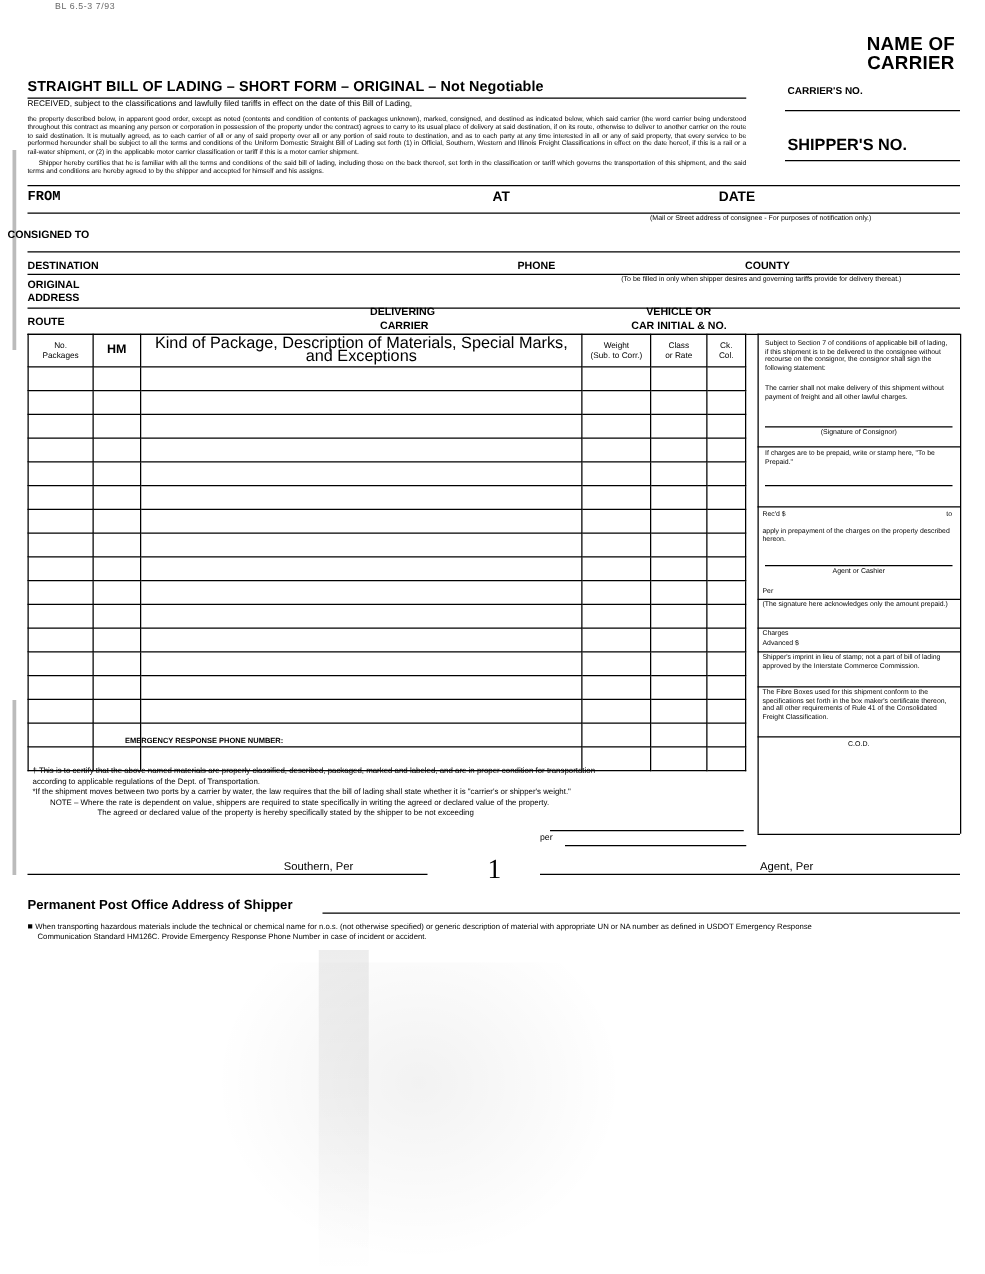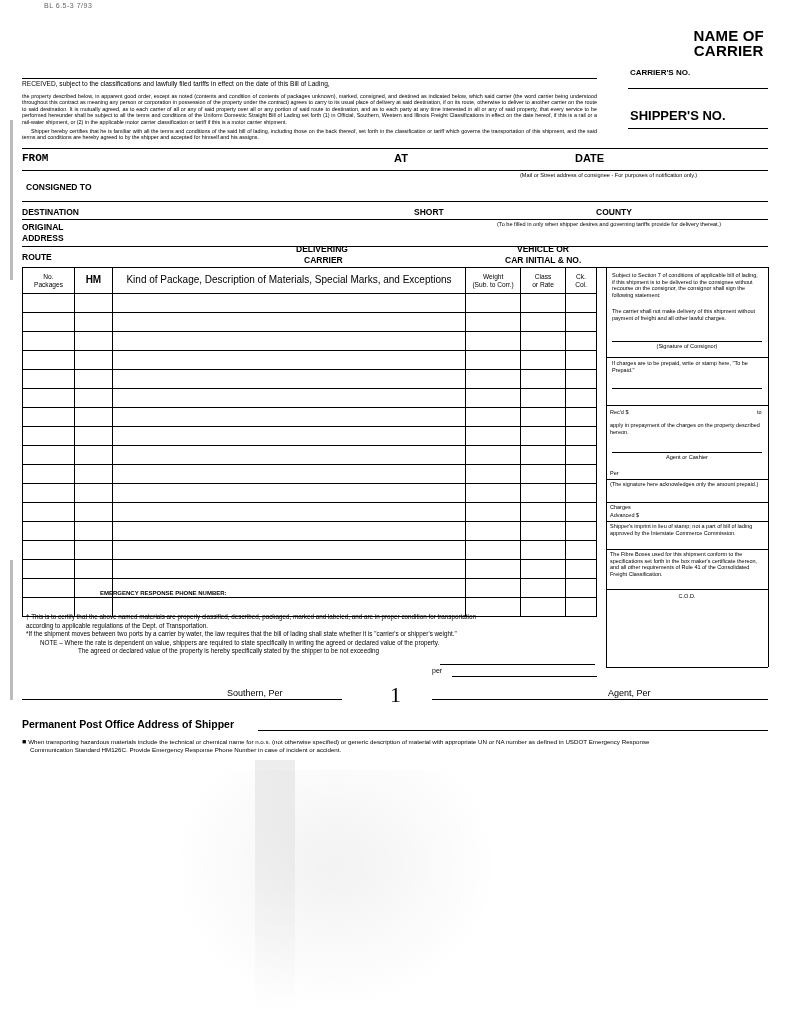--- a/index.html
+++ b/index.html
@@ -52,6 +52,7 @@
     <div>CARRIER</div>
   </div>
 
+  <div class="title">STRAIGHT BILL OF LADING – SHORT FORM – ORIGINAL – Not Negotiable</div>
   <div class="hline" style="left:22px;top:78px;width:575px;"></div>
   <div class="recv">RECEIVED, subject to the classifications and lawfully filed tariffs in effect on the date of this Bill of Lading,</div>
 

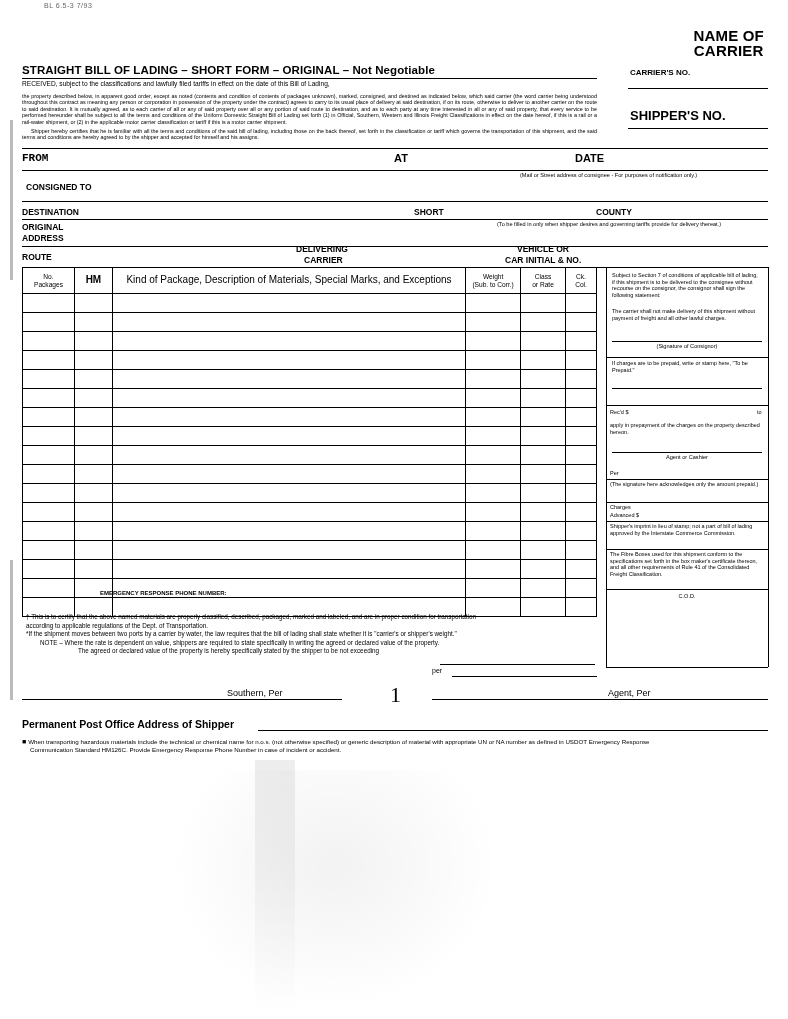--- a/index.html
+++ b/index.html
@@ -73,7 +73,7 @@
   <div class="hline" style="left:22px;top:170px;width:746px;"></div>
   <div class="tiny" style="left:520px;top:172px;">(Mail or Street address of consignee - For purposes of notification only.)</div>
 
-  <div class="lblsm" style="left:26px;top:182px;">CONSIGNED TO</div>
+  <div class="lblsm" style="left:6px;top:182px;">CONSIGNED TO</div>
   <div class="hline" style="left:22px;top:201px;width:746px;"></div>
 
   <div class="lblsm" style="left:22px;top:207px;">DESTINATION</div>

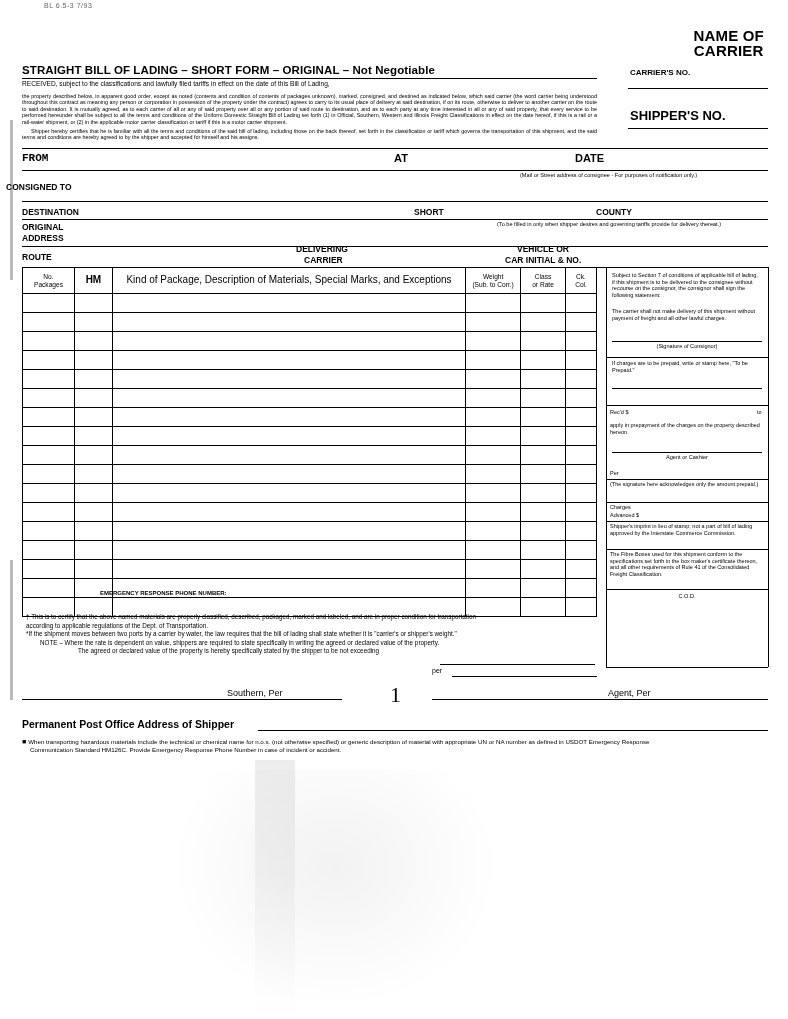--- a/index.html
+++ b/index.html
@@ -77,7 +77,7 @@
   <div class="hline" style="left:22px;top:201px;width:746px;"></div>
 
   <div class="lblsm" style="left:22px;top:207px;">DESTINATION</div>
-  <div class="lblsm" style="left:414px;top:207px;">SHORT</div>
+  <div class="lblsm" style="left:414px;top:207px;">PHONE</div>
   <div class="lblsm" style="left:596px;top:207px;">COUNTY</div>
   <div class="hline" style="left:22px;top:219px;width:746px;"></div>
   <div class="tiny" style="left:497px;top:221px;">(To be filled in only when shipper desires and governing tariffs provide for delivery thereat.)</div>

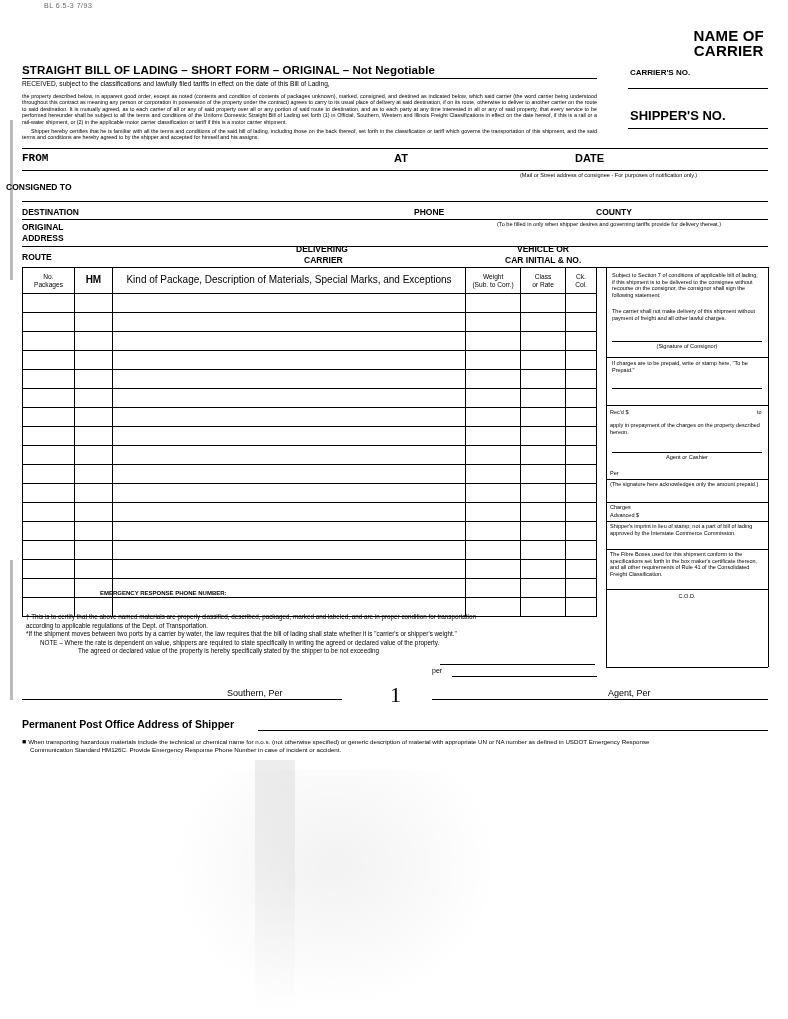--- a/index.html
+++ b/index.html
@@ -112,7 +112,7 @@
         <b style="font-size:10px;">HM</b>
       </td>
       <td class="colhdr">
-        <span style="font-size:10px;">Kind of Package, Description of Materials, Special Marks, and Exceptions</span>
+        <span style="font-size:13px;">Kind of Package, Description of Materials, Special Marks, and Exceptions</span>
       </td>
       <td class="colhdr">
         <div>Weight</div>

